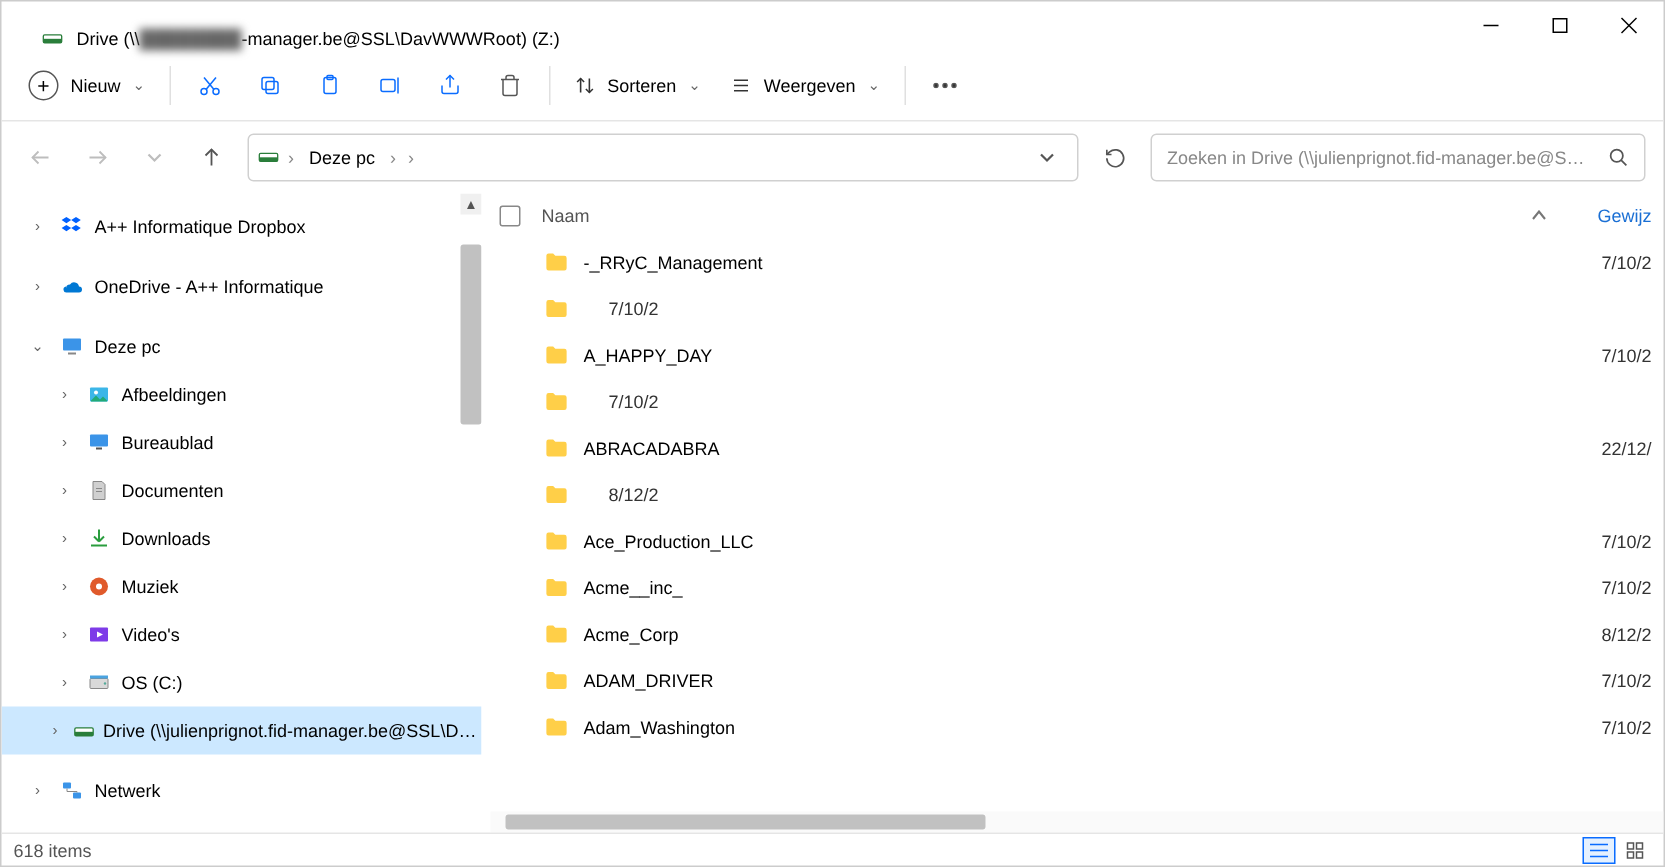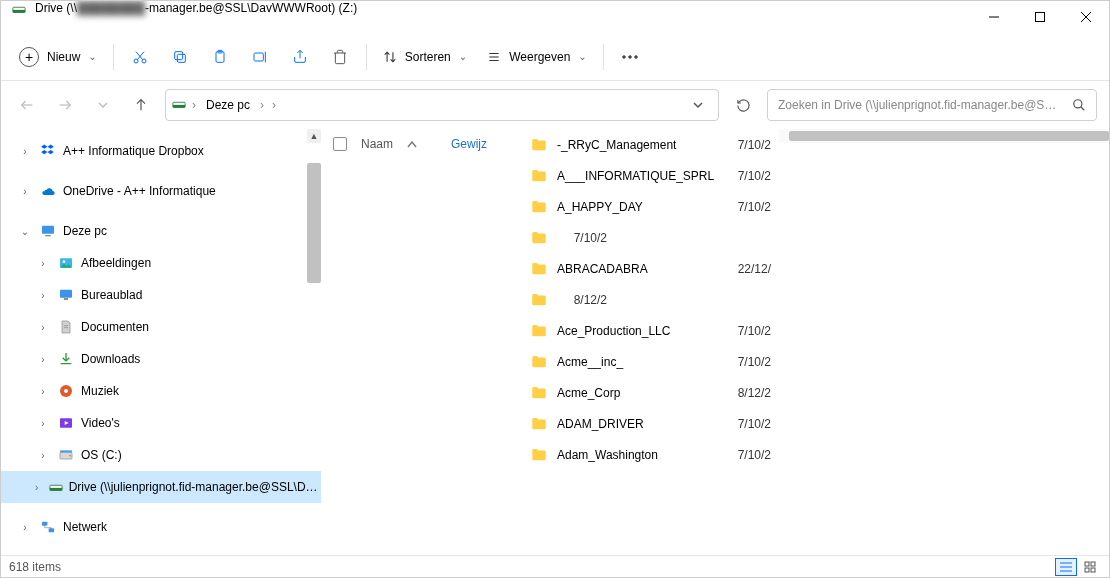--- a/index.html
+++ b/index.html
@@ -6,7 +6,7 @@
 body { background: #ffffff; width: 1110px; height: 578px; overflow: hidden; border: 1px solid #cccccc; display: flex; flex-direction: column; }
 
 
-.titlebar { height: 32px; display: flex; align-items: flex-start; padding: 0 0 0 10px; }
+.titlebar { height: 32px; display: flex; align-items: flex-end; padding: 0 0 0 10px; margin-left: 16px; }
 .titlebar .app-icon { width: 16px; height: 16px; margin-right: 8px; display:flex; align-items:center; justify-content:center; }
 .titlebar .title { flex: 1; font-size: 12px; color: #000; }
 .winbtns { display: flex; }

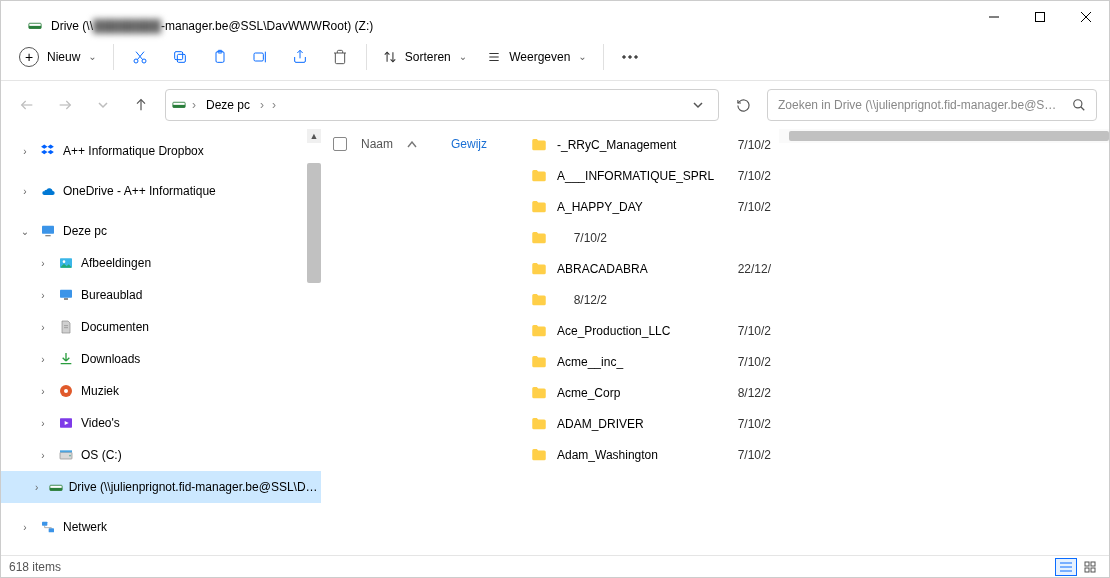--- a/index.html
+++ b/index.html
@@ -55,7 +55,7 @@
 .splitter { width:6px; background:#ffffff; cursor:ew-resize; }
 
 
-.content { flex:1; display:flex; flex-direction:row; min-width:0; }
+.content { flex:1; display:flex; flex-direction:column; min-width:0; }
 .colheader { height:30px; display:flex; align-items:center; border-bottom: none; color:#555; padding-right:8px; }
 .colheader .col-name { flex:1; display:flex; align-items:center; gap:14px; padding-left:6px; }
 .colheader .checkbox { width:14px; height:14px; border:1px solid #888; border-radius:2px; }

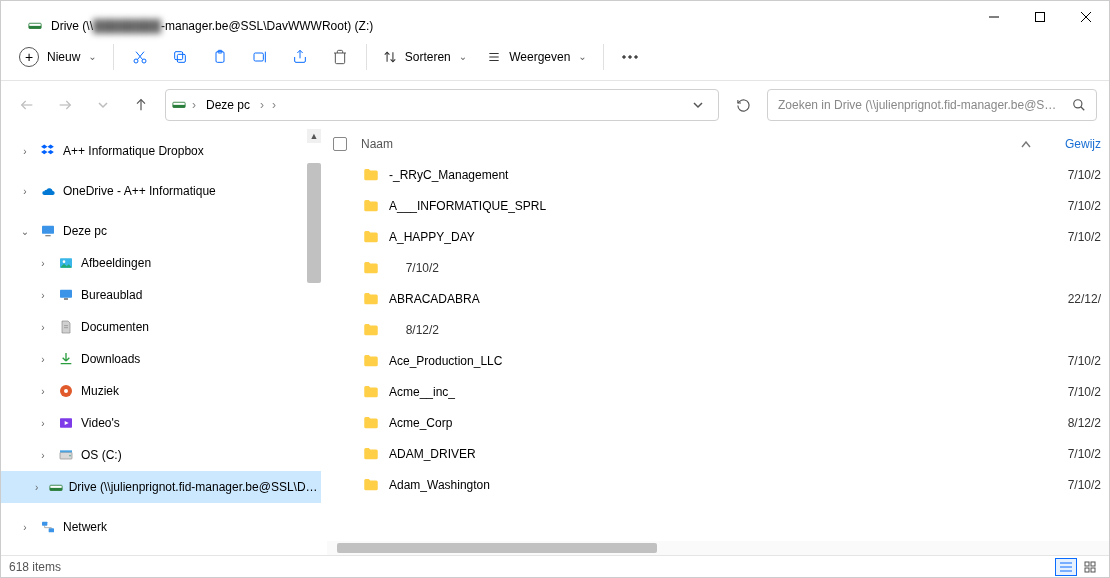--- a/index.html
+++ b/index.html
@@ -431,7 +431,6 @@
               <path class="folder-svg" d="M3 6a2 2 0 012-2h4l2 2h8a2 2 0 012 2v9a2 2 0 01-2 2H5a2 2 0 01-2-2V6z"></path>
             </svg>
           </span>
-          <span class="fname">A___INFORMATIQUE_SPRL</span>
           <span class="fdate">7/10/2</span>
         </div>
         <div class="row">

